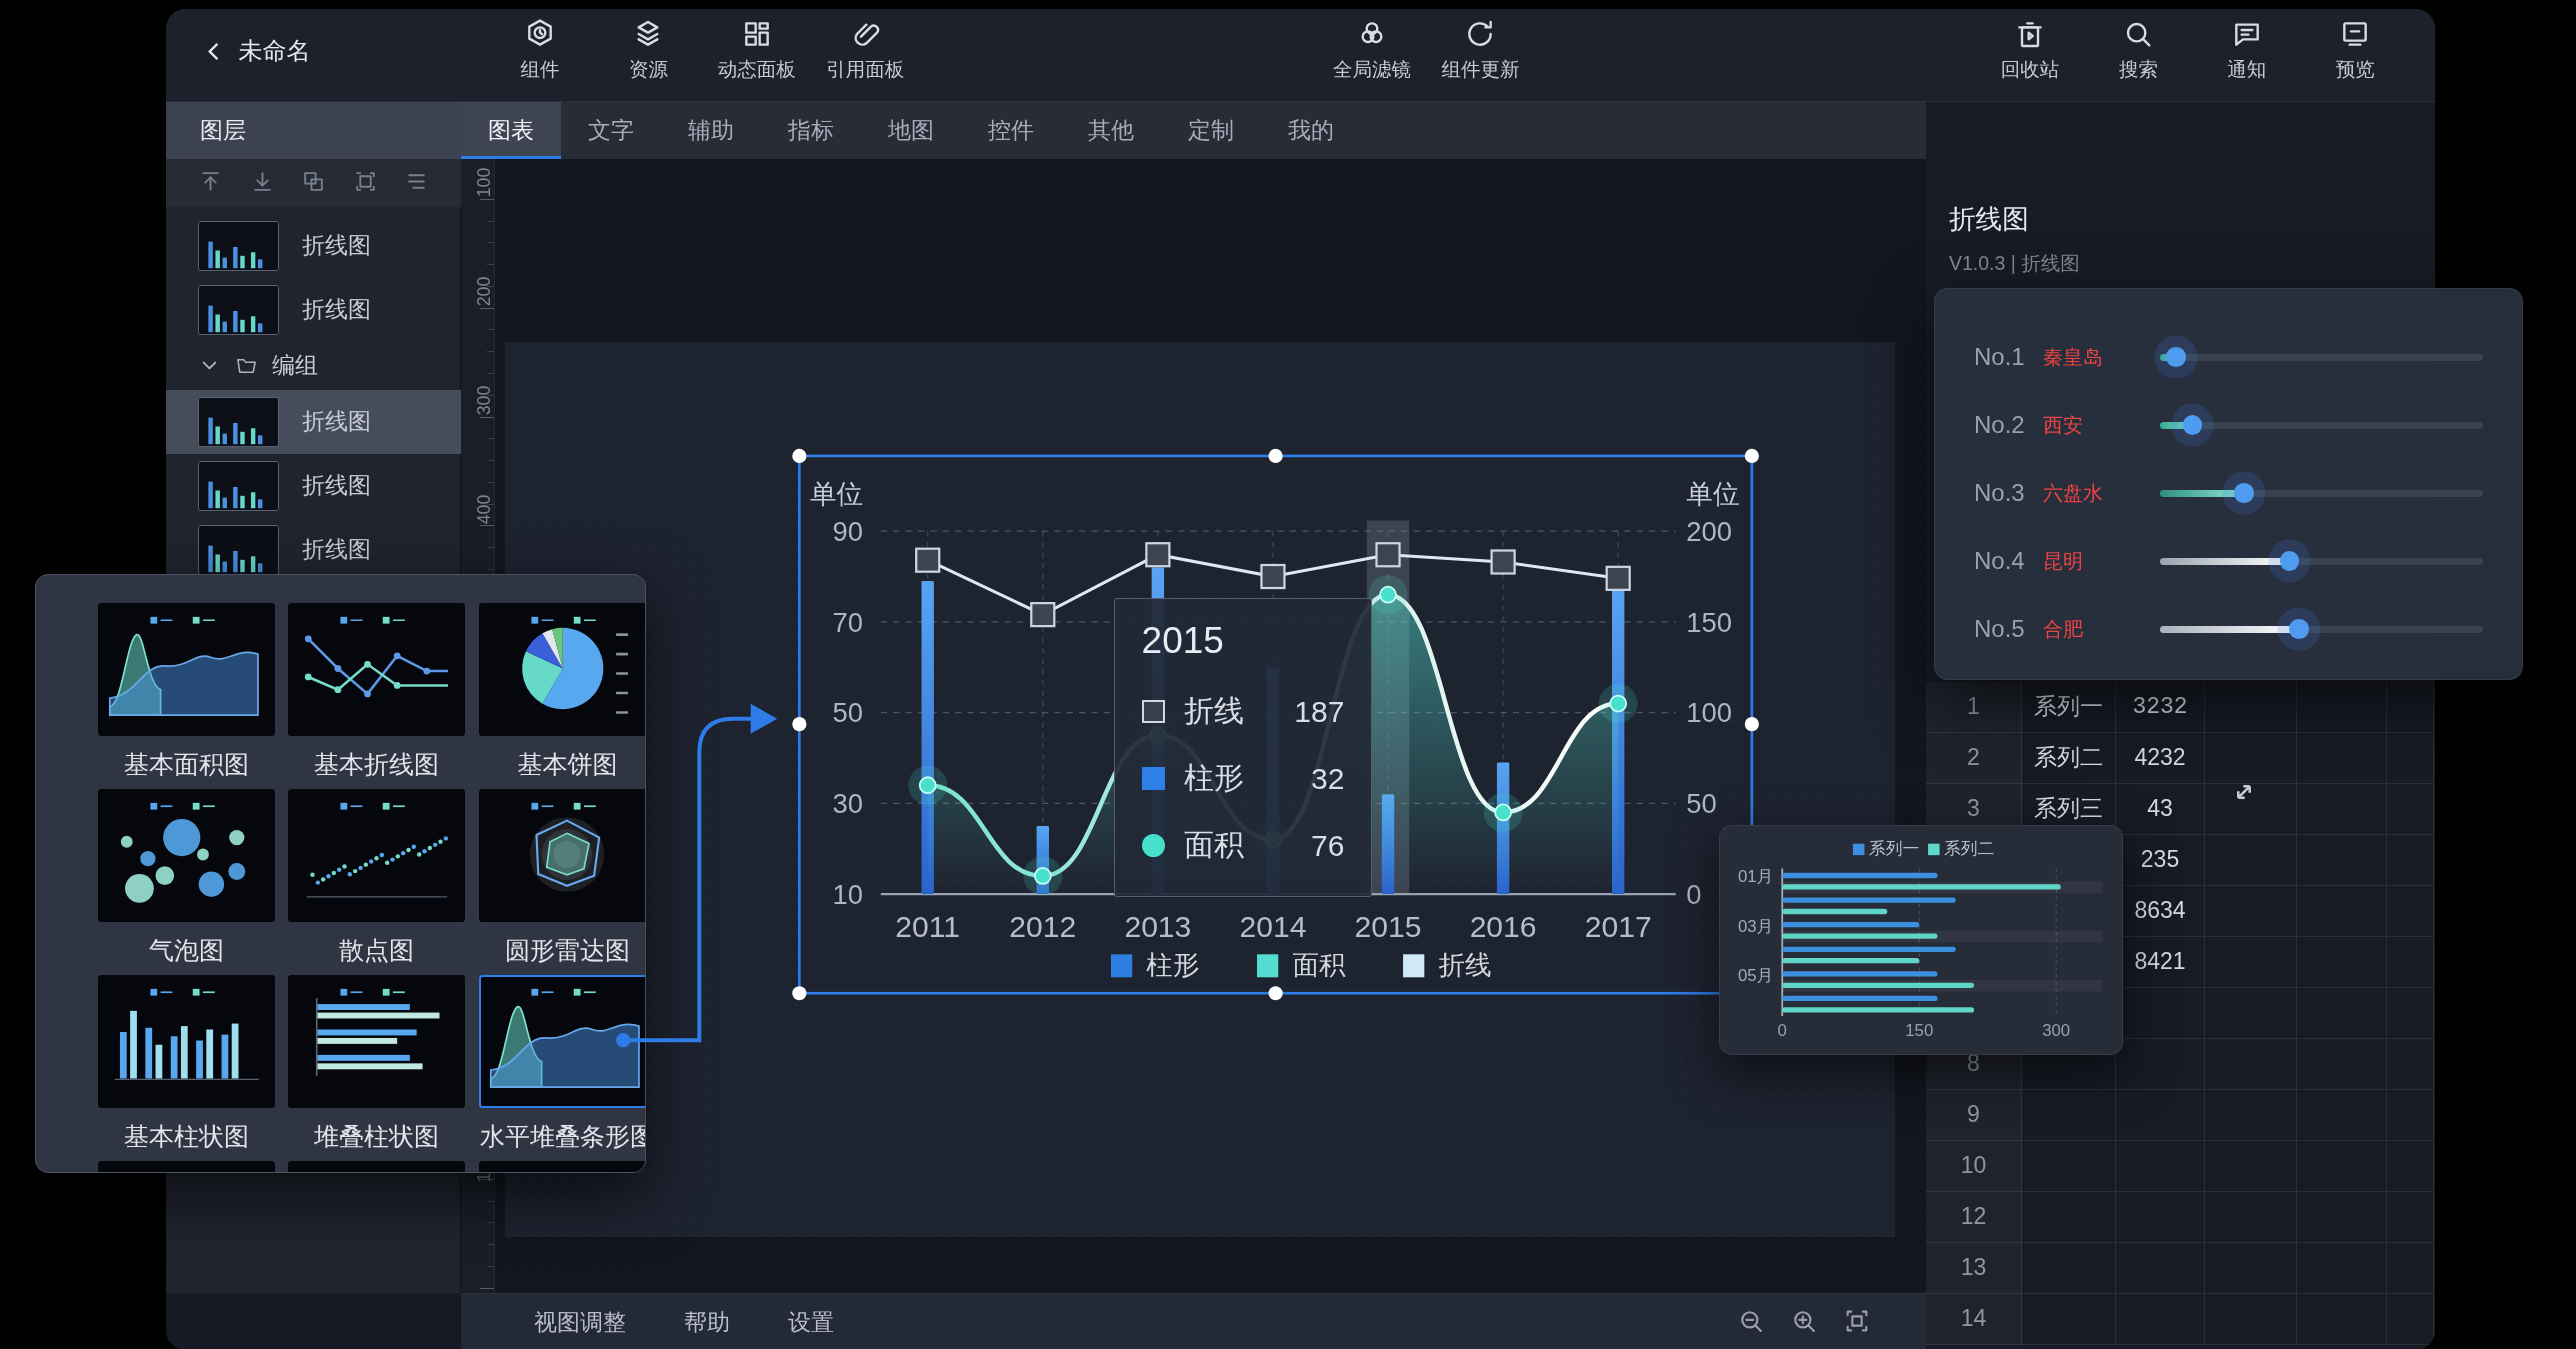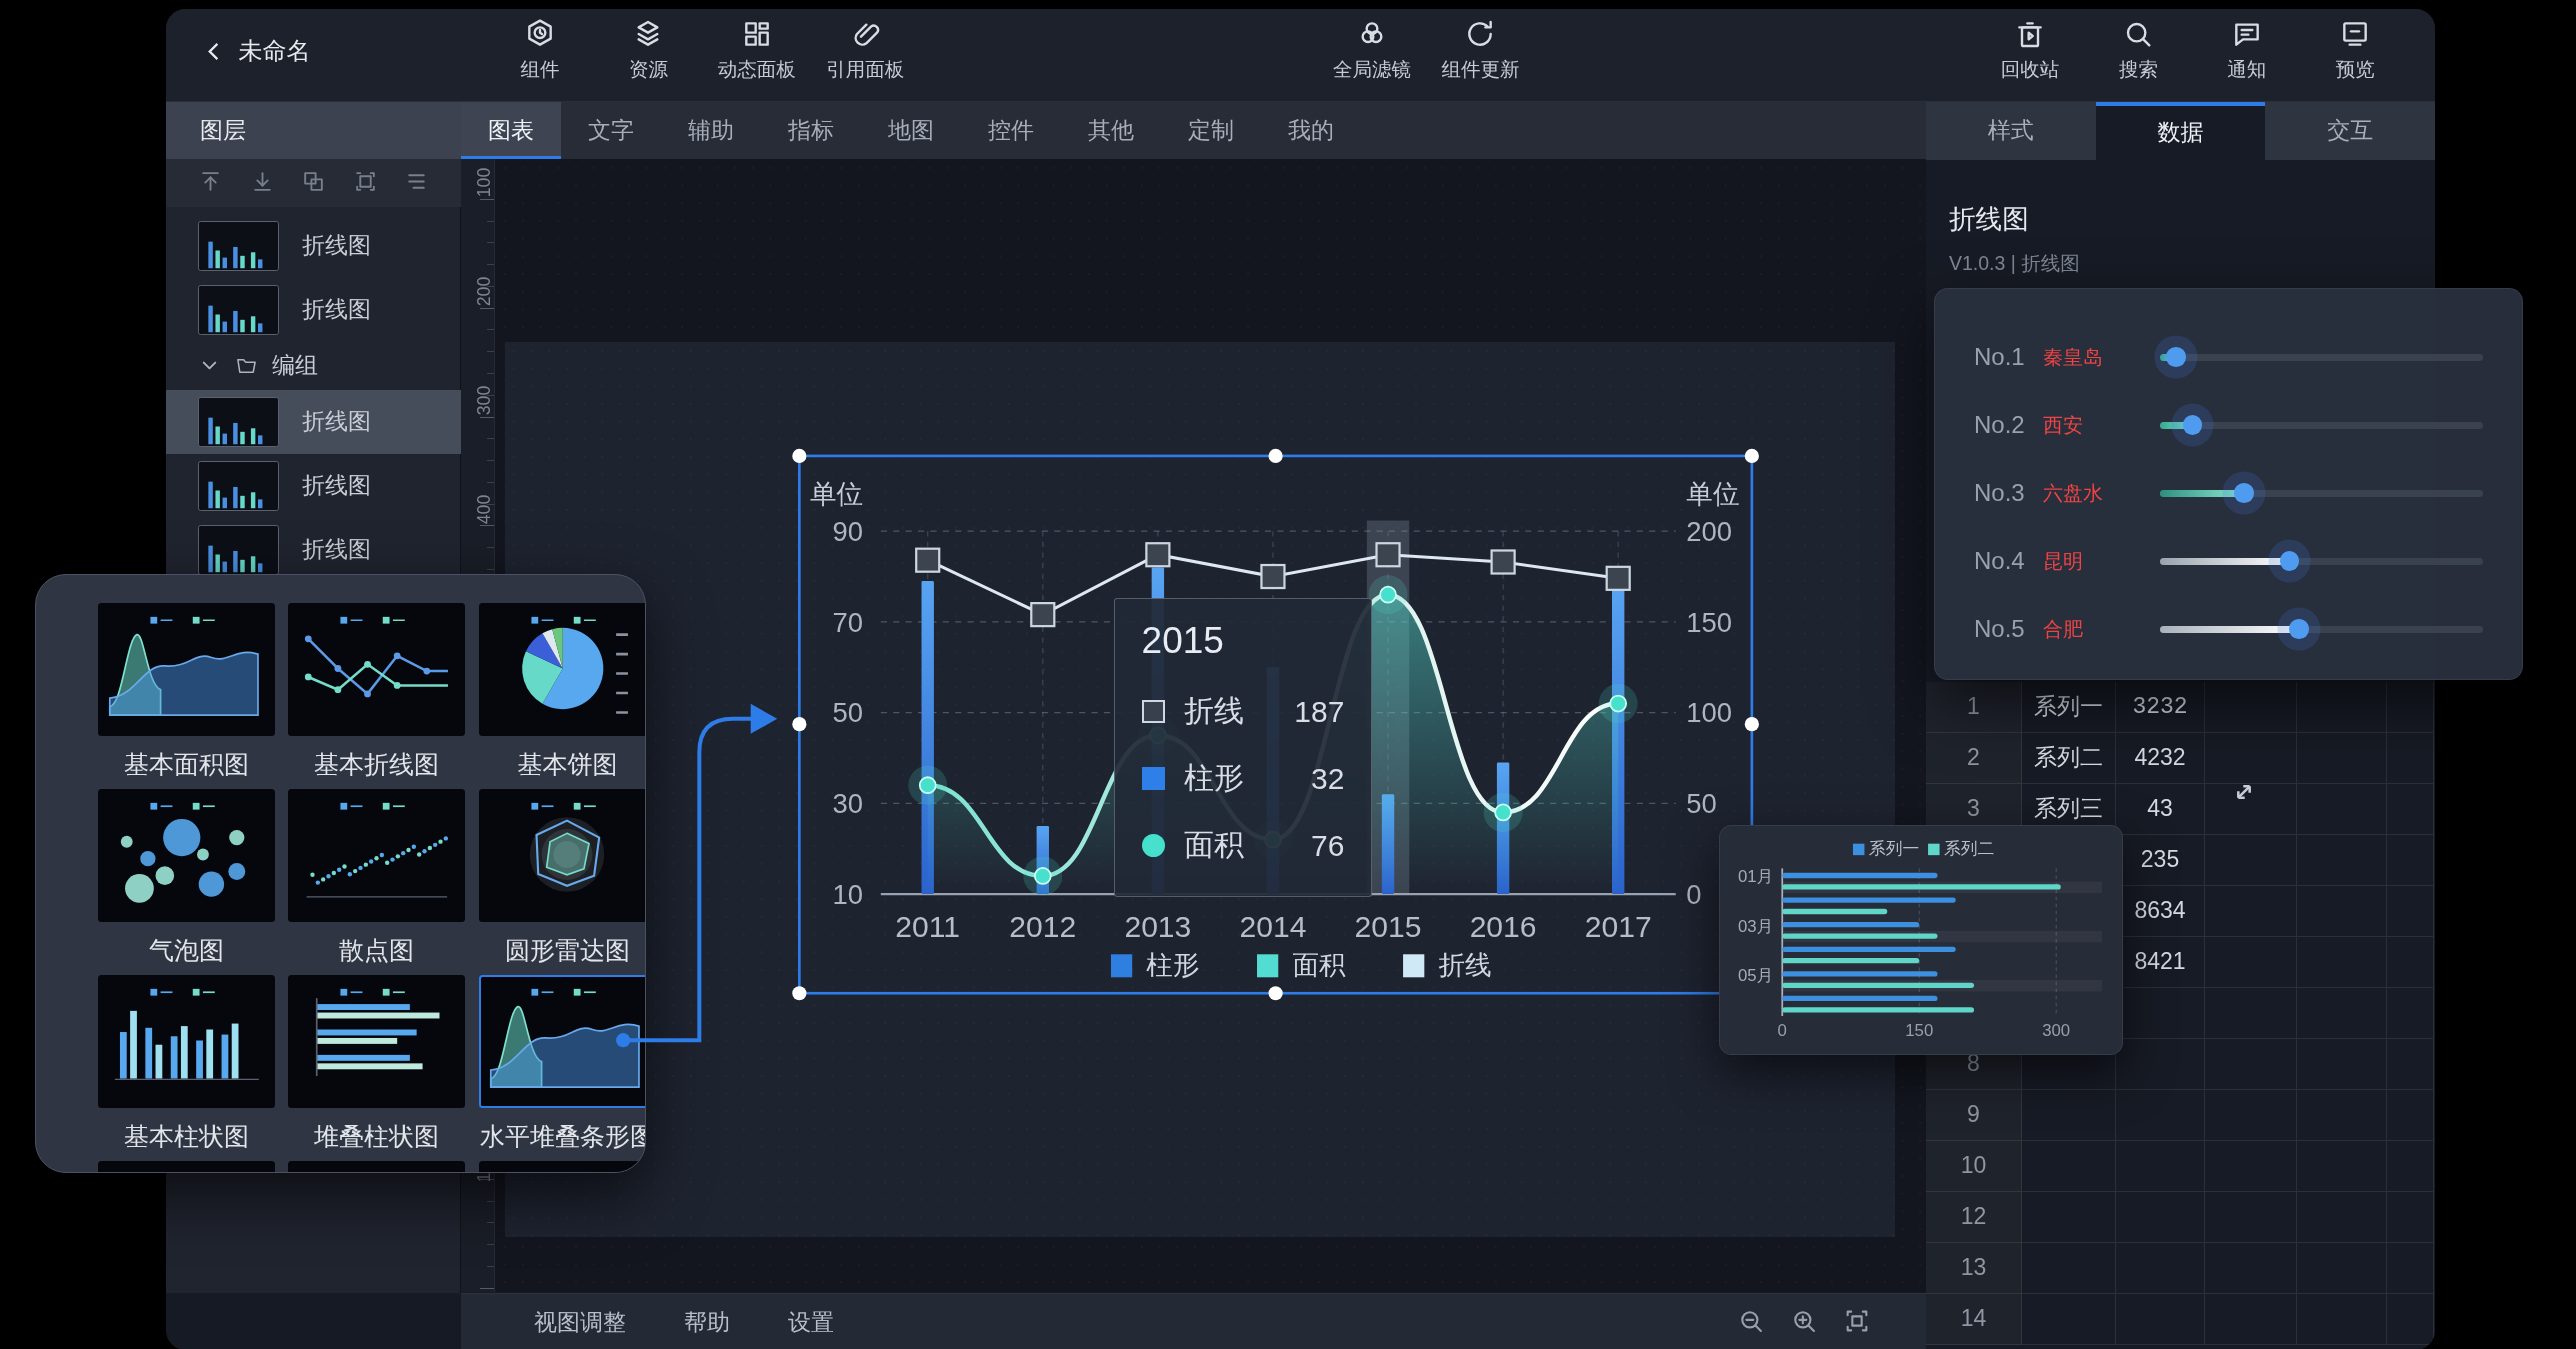--- a/index.html
+++ b/index.html
@@ -405,11 +405,6 @@
     </div>
 
     <div id="rightpanel">
-      <div id="paneltabs">
-          <div class="ptab">样式</div>
-          <div class="ptab active">数据</div>
-          <div class="ptab">交互</div>
-        </div>
       <div id="comp-title">折线图</div>
       <div id="comp-version">V1.0.3 | 折线图</div>
       <div id="datatable">

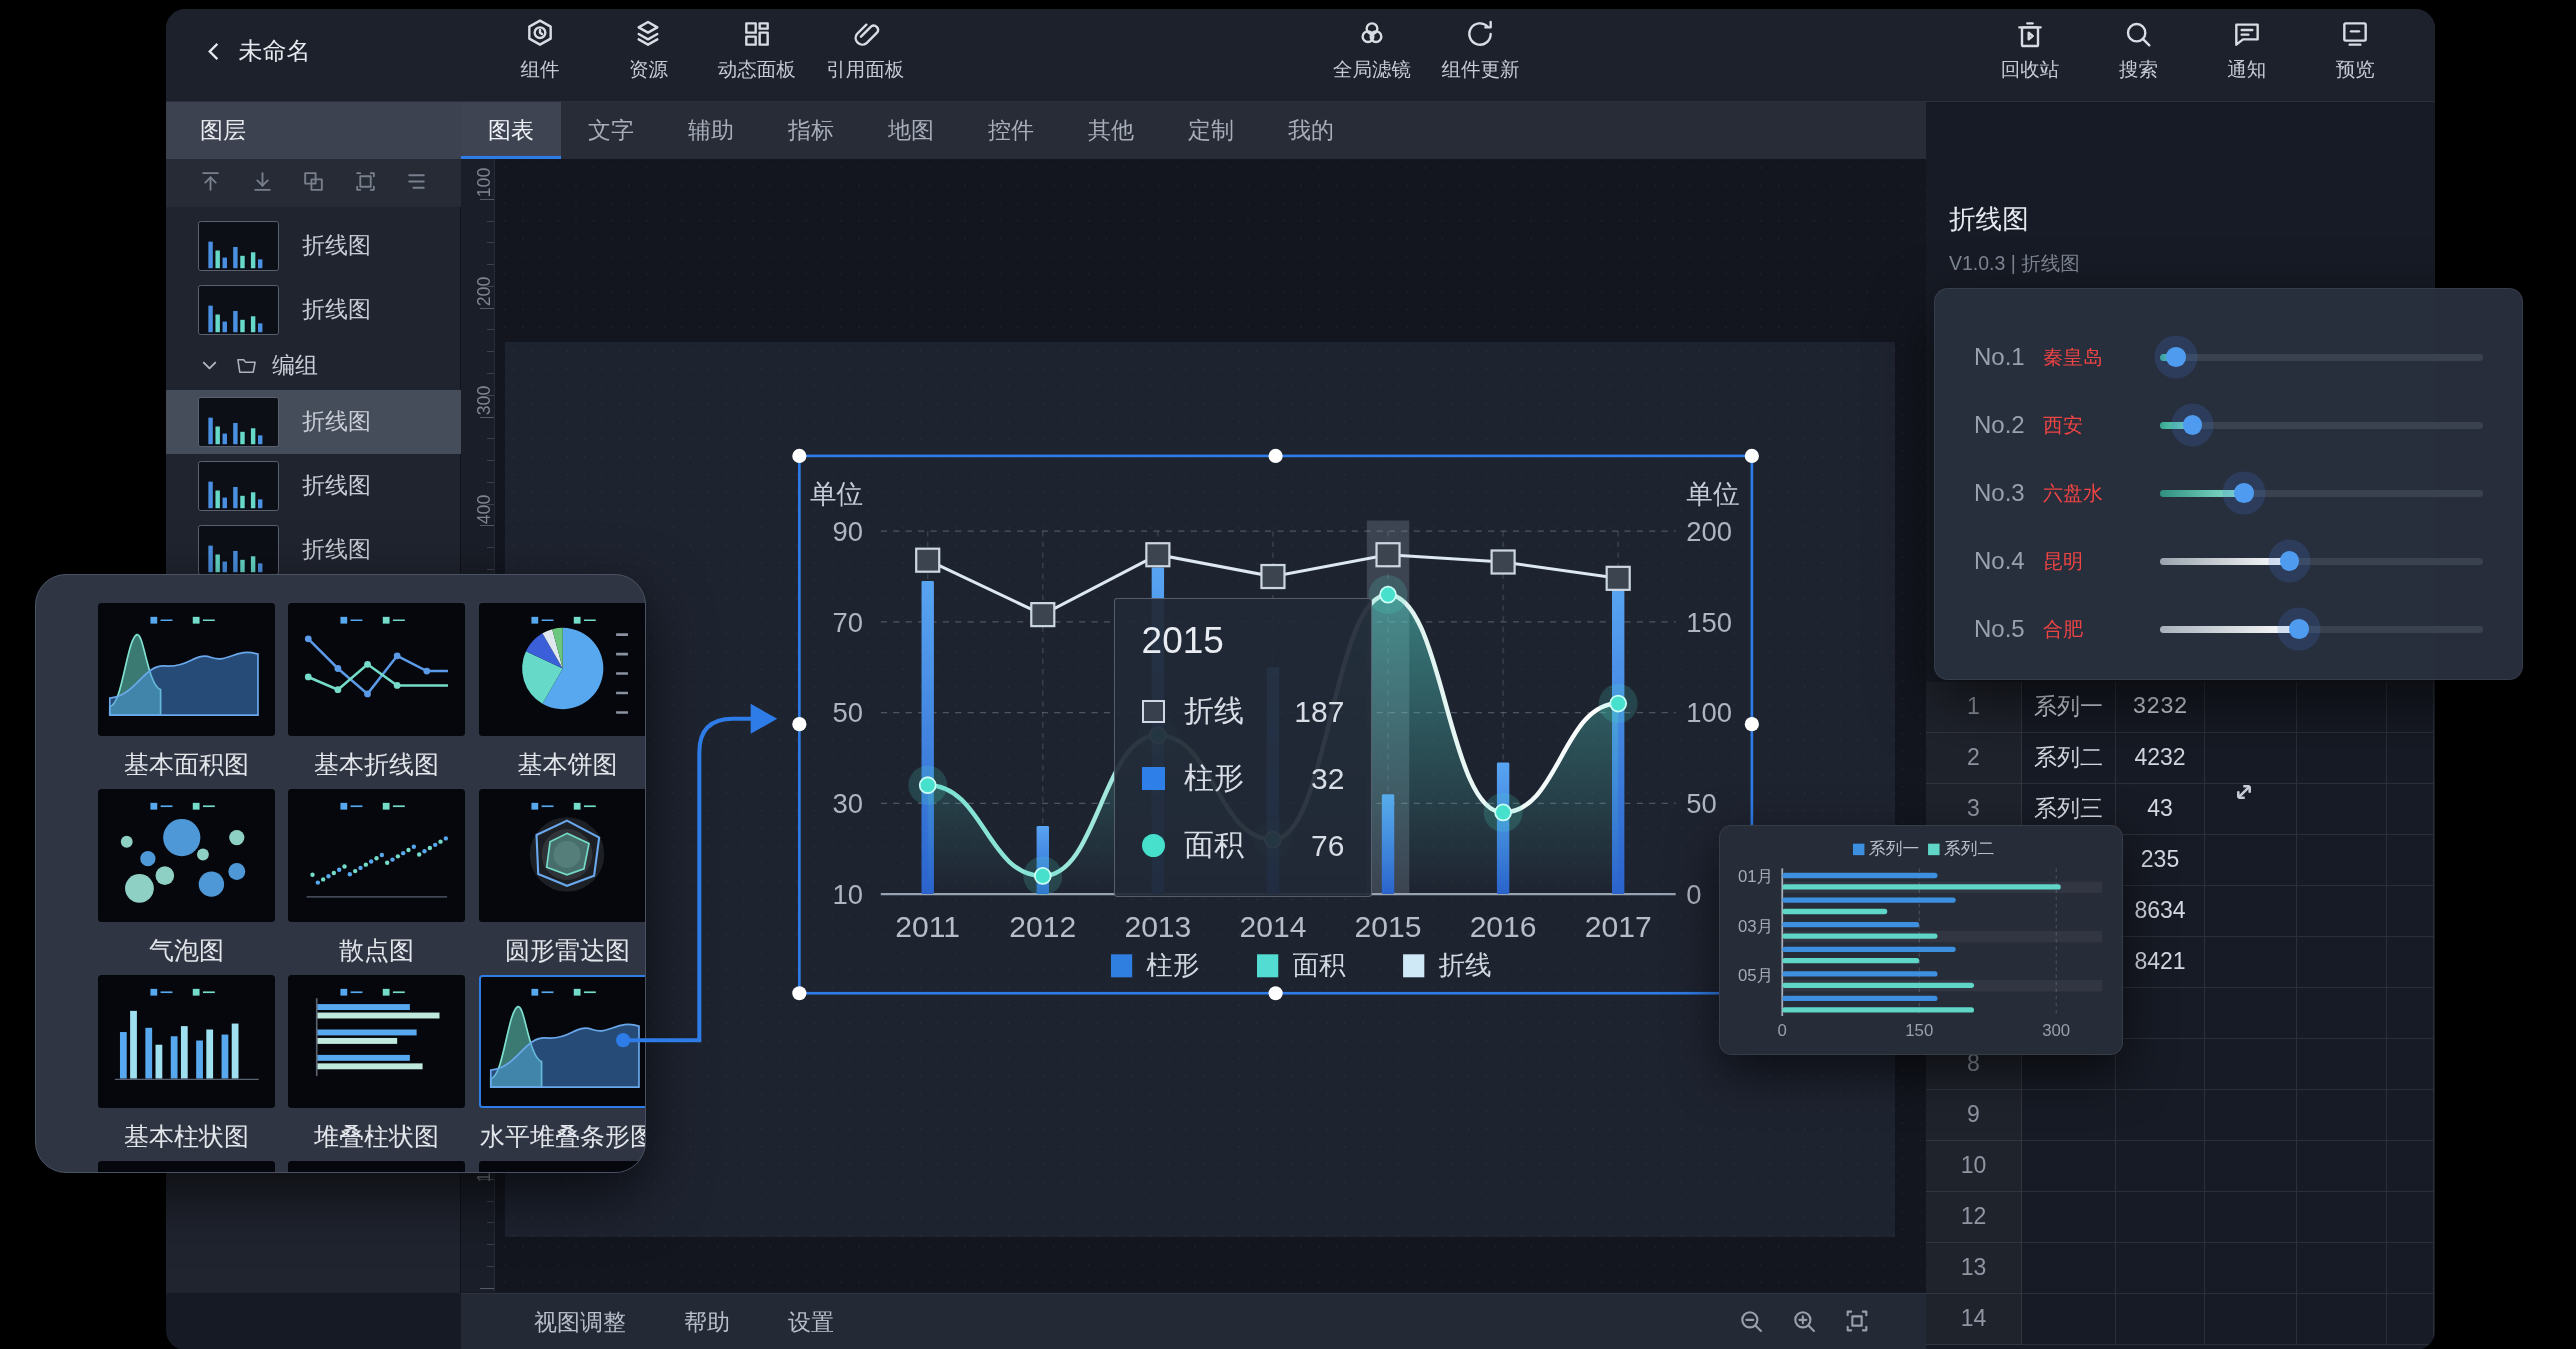--- a/index.html
+++ b/index.html
@@ -67,7 +67,7 @@
   .sfill{position:absolute;left:0;top:0;height:7px;border-radius:3.5px;}
   .sknob{position:absolute;top:-6.2px;width:19.5px;height:19.5px;border-radius:50%;background:#4f9bef;box-shadow:0 0 0 11.5px rgba(64,120,210,.20);cursor:pointer;}
   
-  #picker{position:absolute;left:35px;top:574px;width:611px;height:599px;background:#2f3542;border:0.9px solid #4a5264;border-radius:31px;box-shadow:0 21px 62px rgba(0,0,0,.65);z-index:25;overflow:hidden;}
+  #picker{position:absolute;left:35px;top:574px;width:611px;height:599px;background:#2f3542;border:0.9px solid #4a5264;border-radius:13px;box-shadow:0 21px 62px rgba(0,0,0,.65);z-index:25;overflow:hidden;}
   .pitem{position:absolute;width:177px;cursor:pointer;}
   .pthumb{width:177px;height:133px;background:#05070c;border-radius:3.5px;border:2.7px solid transparent;}
   .pitem.selected .pthumb{border:2.7px solid #2e7ce8;}

